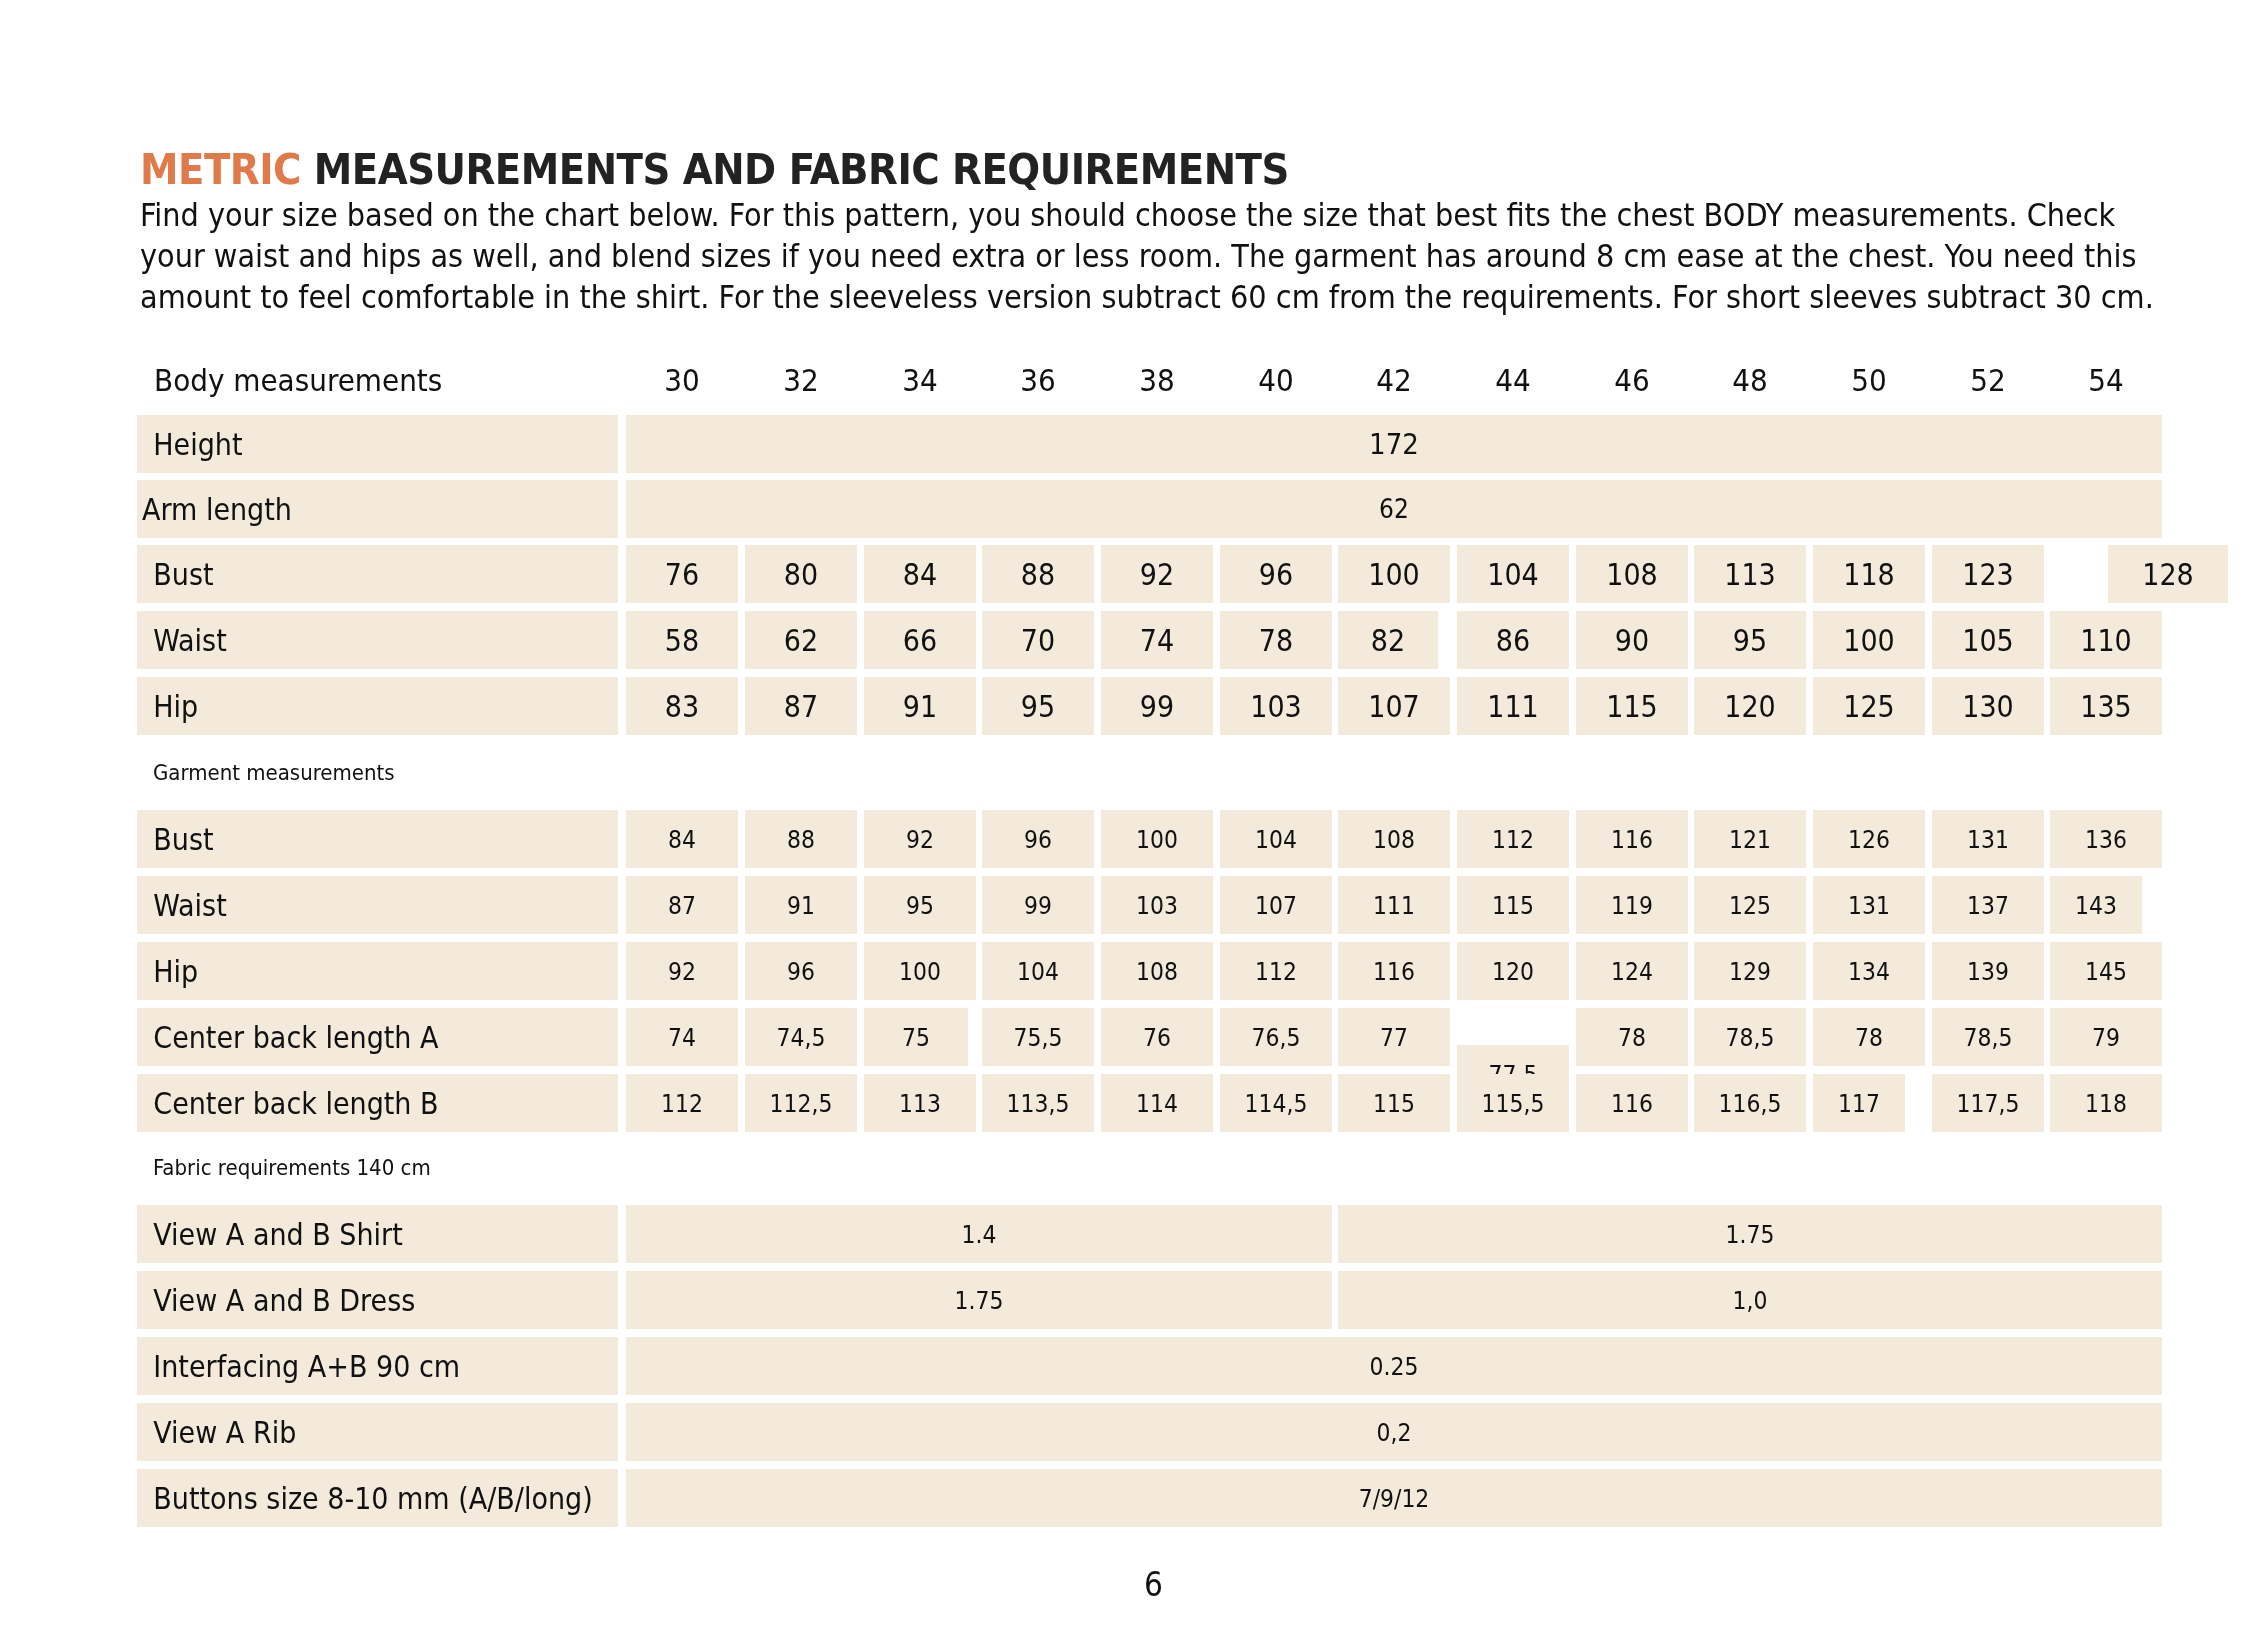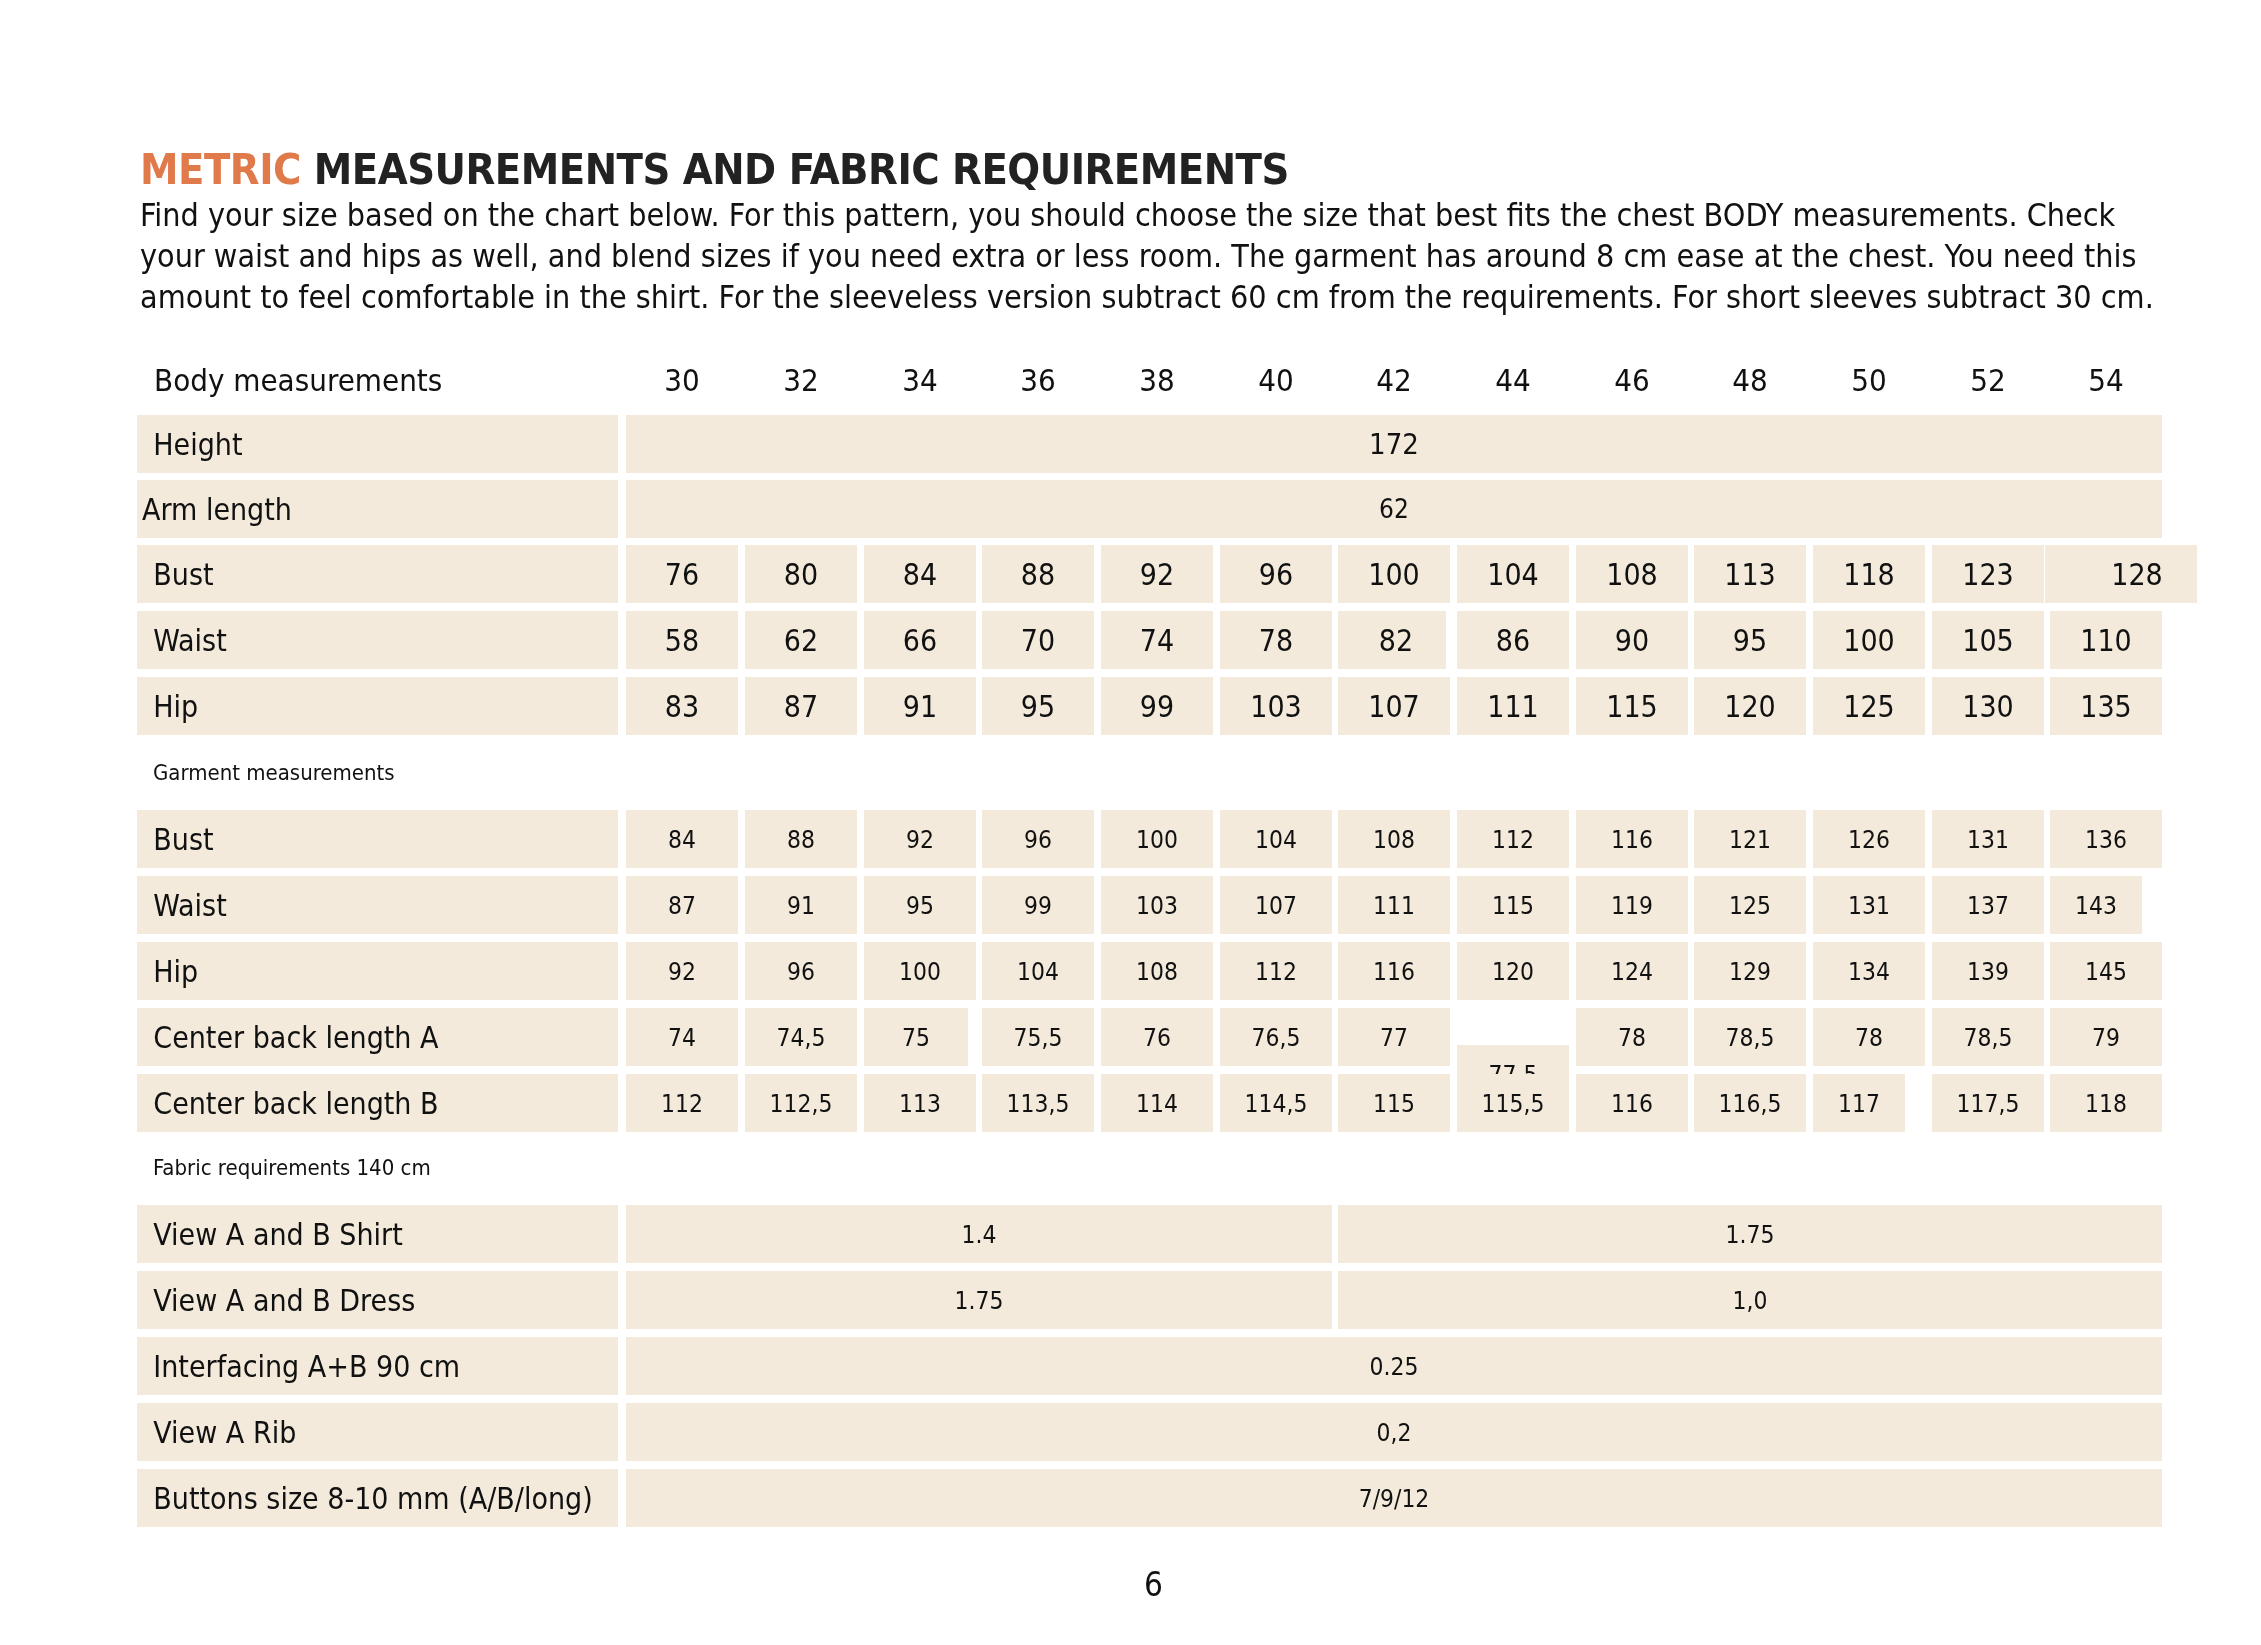--- a/index.html
+++ b/index.html
@@ -71,7 +71,7 @@
       <div class="vcell body" style="left: 1557px; width: 112px;">113</div>
       <div class="vcell body" style="left: 1676px; width: 112px;">118</div>
       <div class="vcell body" style="left: 1795px; width: 112px;">123</div>
-      <div class="vcell body" style="left: 1908px; width: 120px; padding-left: 32px;">128</div>
+      <div class="vcell body" style="left: 1971px; width: 120px;">128</div>
     </div>
     <div class="row" style="top: 611px;">
       <div class="label-cell">Waist</div>

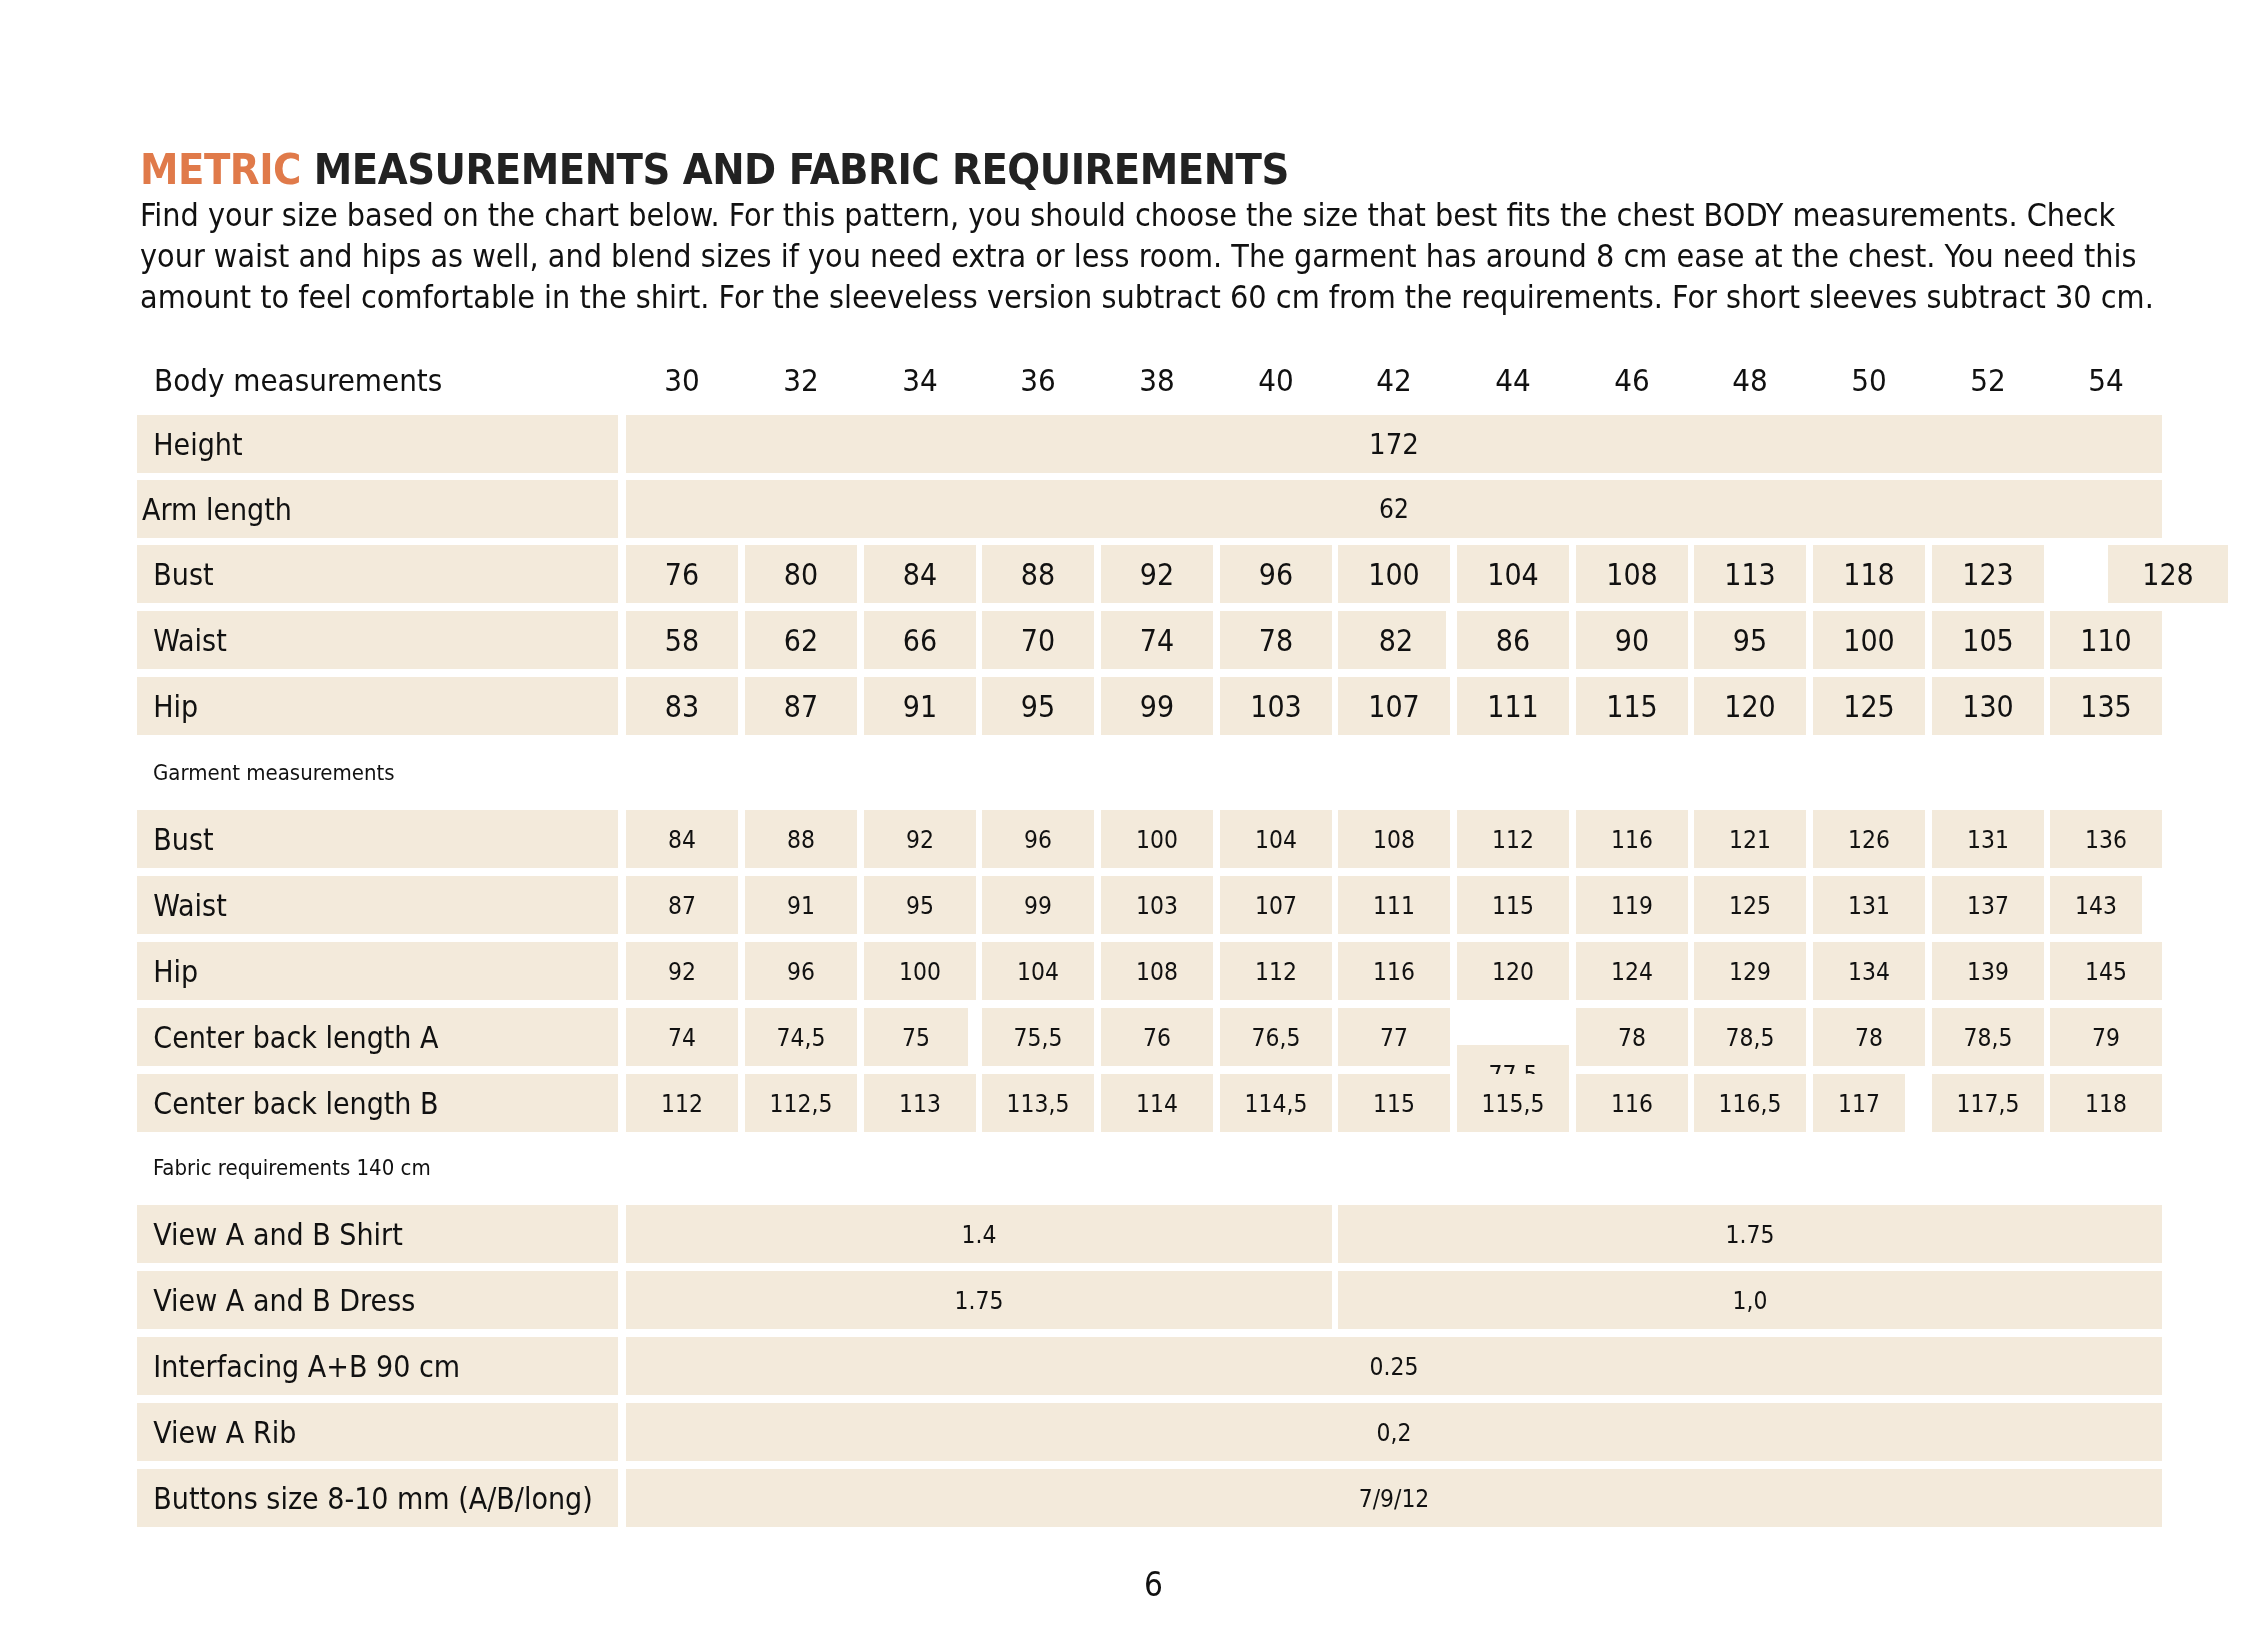--- a/index.html
+++ b/index.html
@@ -81,7 +81,7 @@
       <div class="vcell body" style="left: 845px; width: 112px;">70</div>
       <div class="vcell body" style="left: 964px; width: 112px;">74</div>
       <div class="vcell body" style="left: 1083px; width: 112px;">78</div>
-      <div class="vcell body" style="left: 1201px; width: 100px; padding-left: 8px;">82</div>
+      <div class="vcell body" style="left: 1201px; width: 100px;">82</div>
       <div class="vcell body" style="left: 1320px; width: 112px;">86</div>
       <div class="vcell body" style="left: 1439px; width: 112px;">90</div>
       <div class="vcell body" style="left: 1557px; width: 112px;">95</div>

